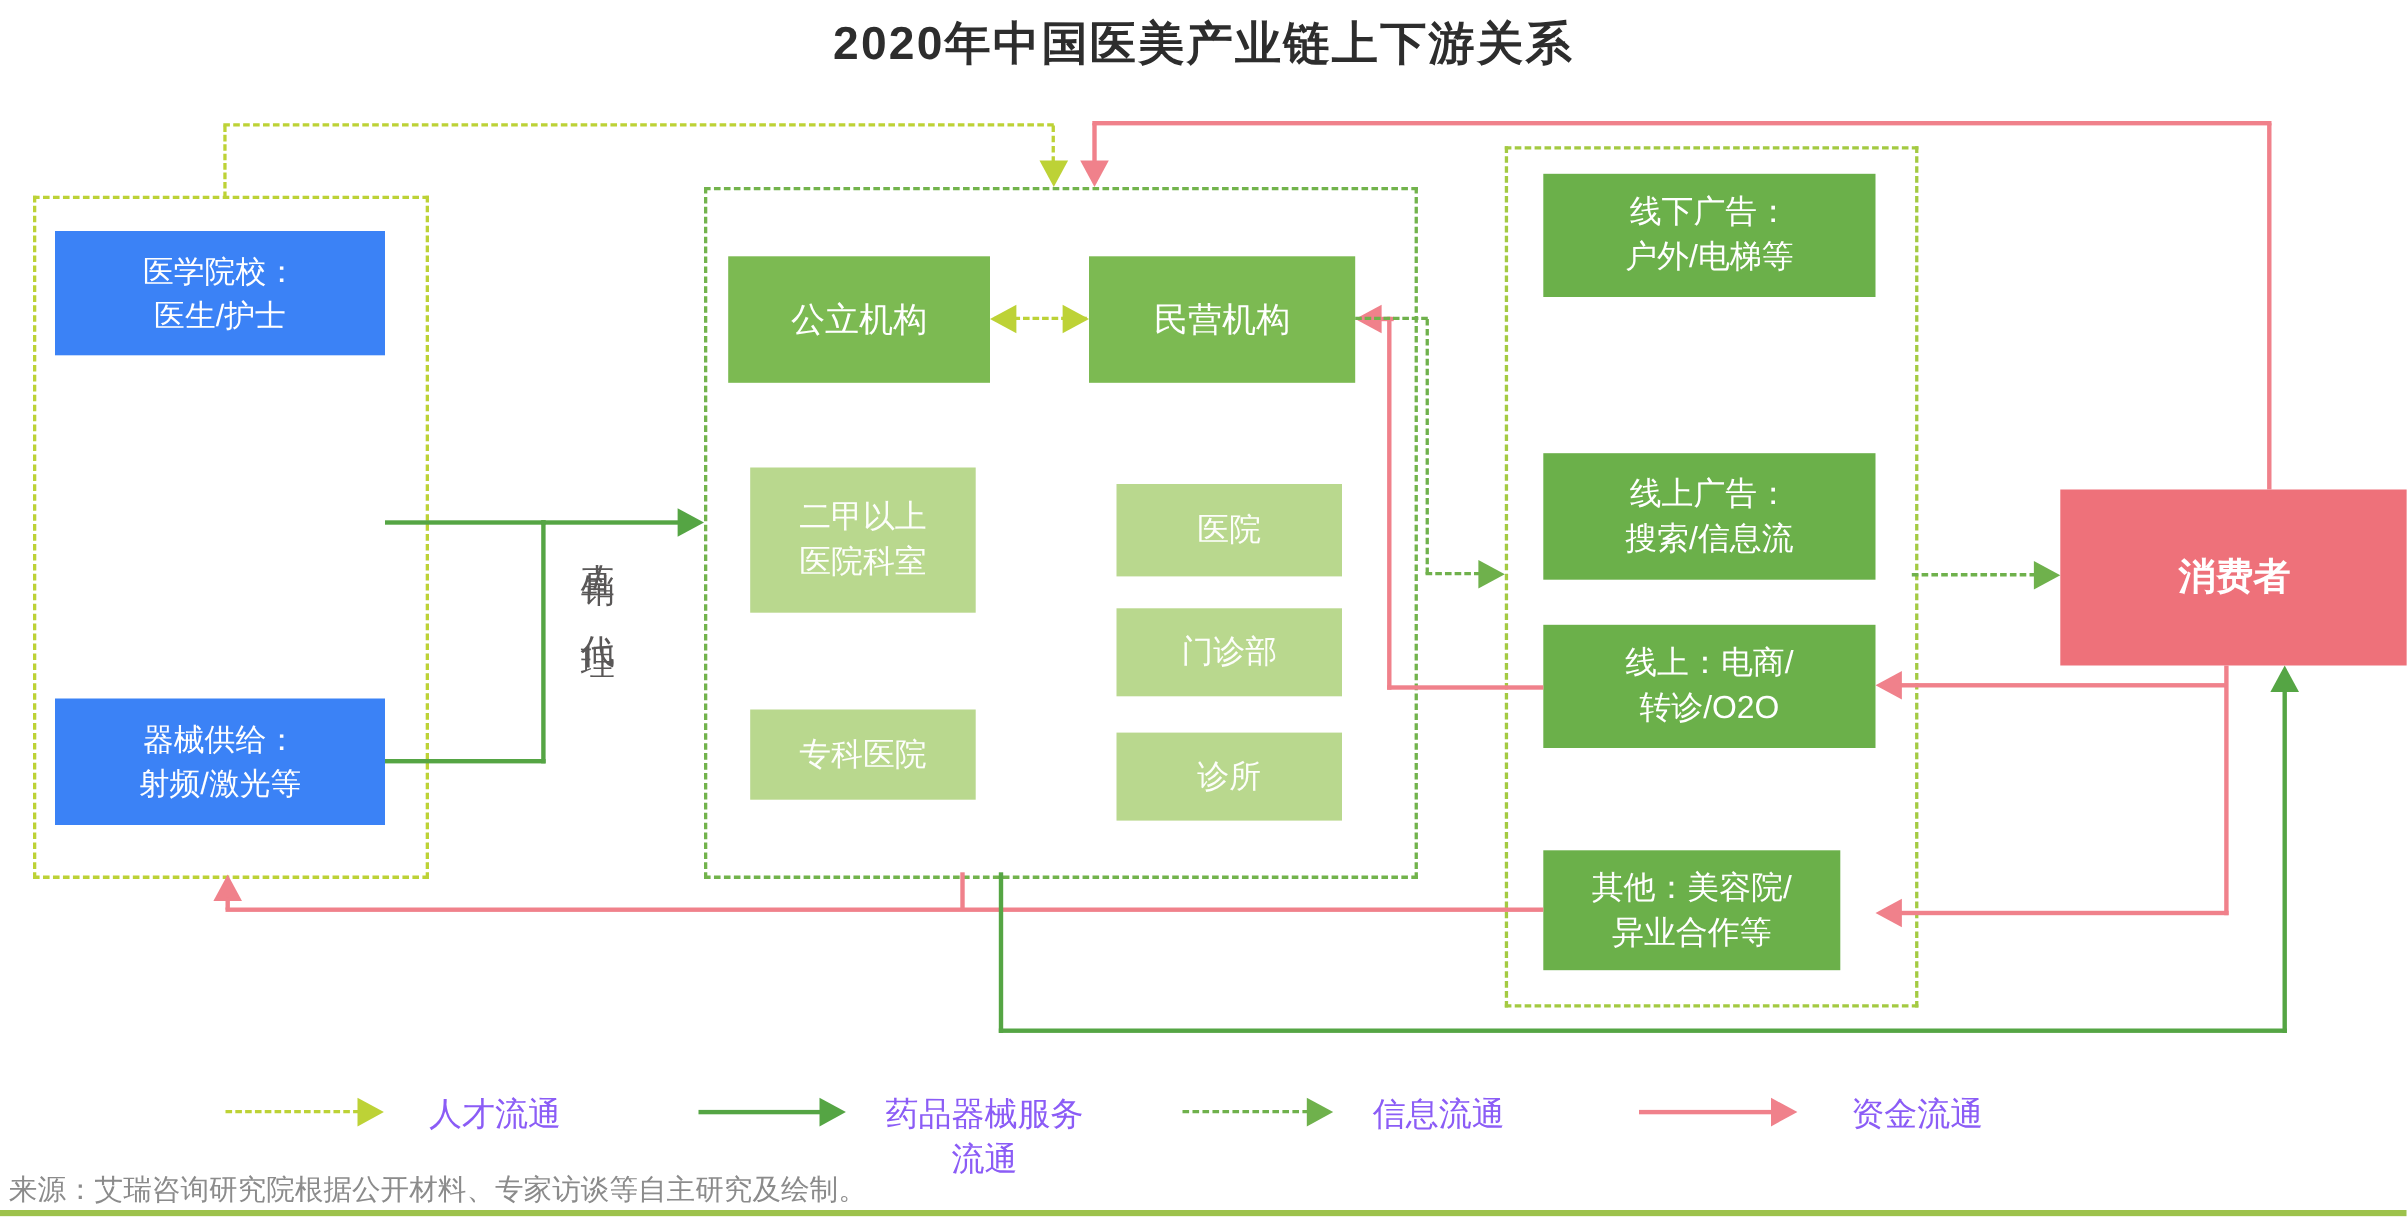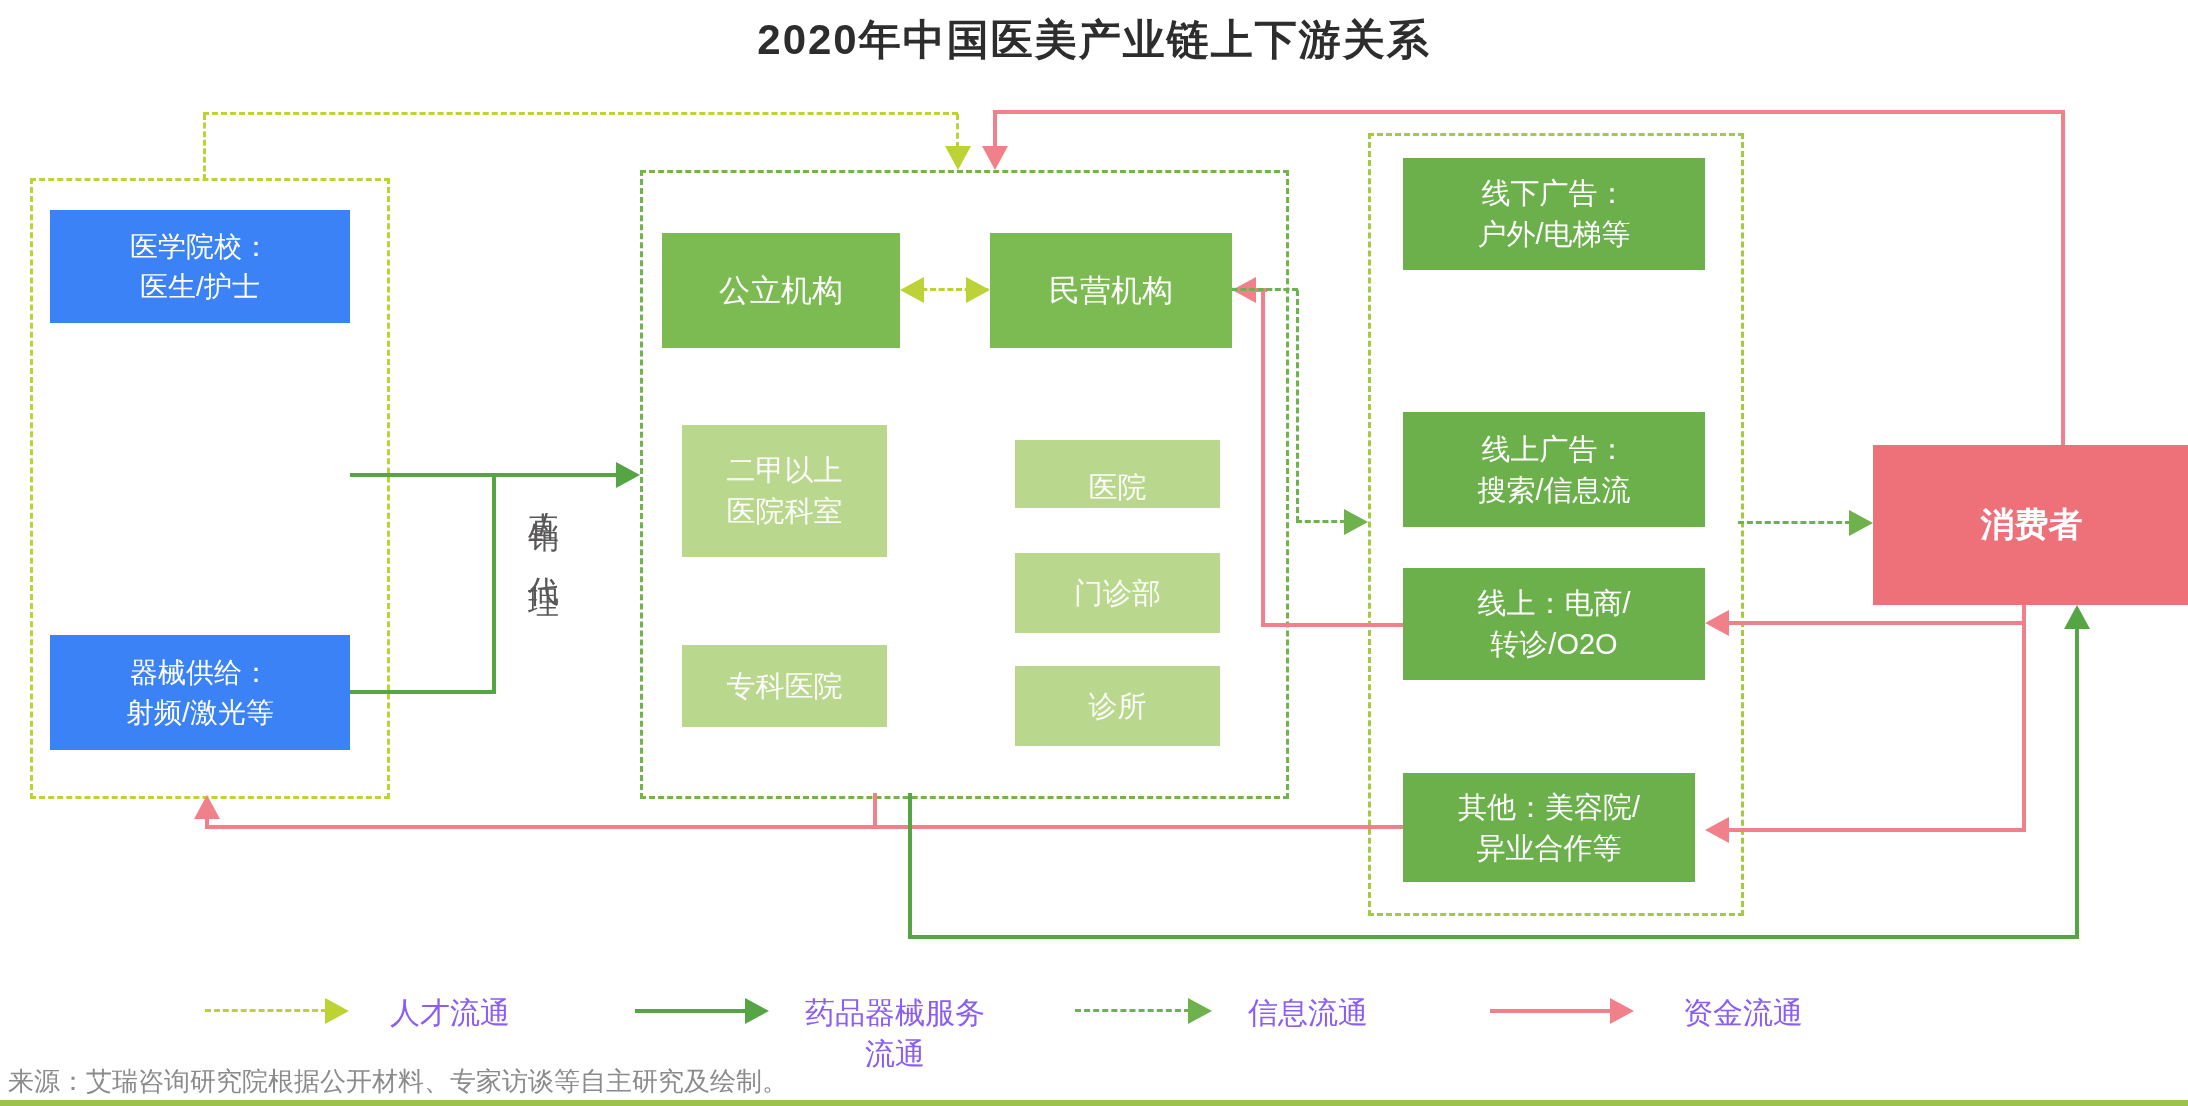--- a/index.html
+++ b/index.html
@@ -70,7 +70,7 @@
   <div class="box lt-box" style="left:682px;top:645px;width:205px;height:82px;">
     <span>专科医院</span>
   </div>
-  <div class="box lt-box" style="left:1015px;top:440px;width:205px;height:68px;justify-content:flex-end;">
+  <div class="box lt-box" style="left:1015px;top:440px;width:205px;height:84px;">
     <span>医院</span>
   </div>
   <div class="box lt-box" style="left:1015px;top:553px;width:205px;height:80px;">

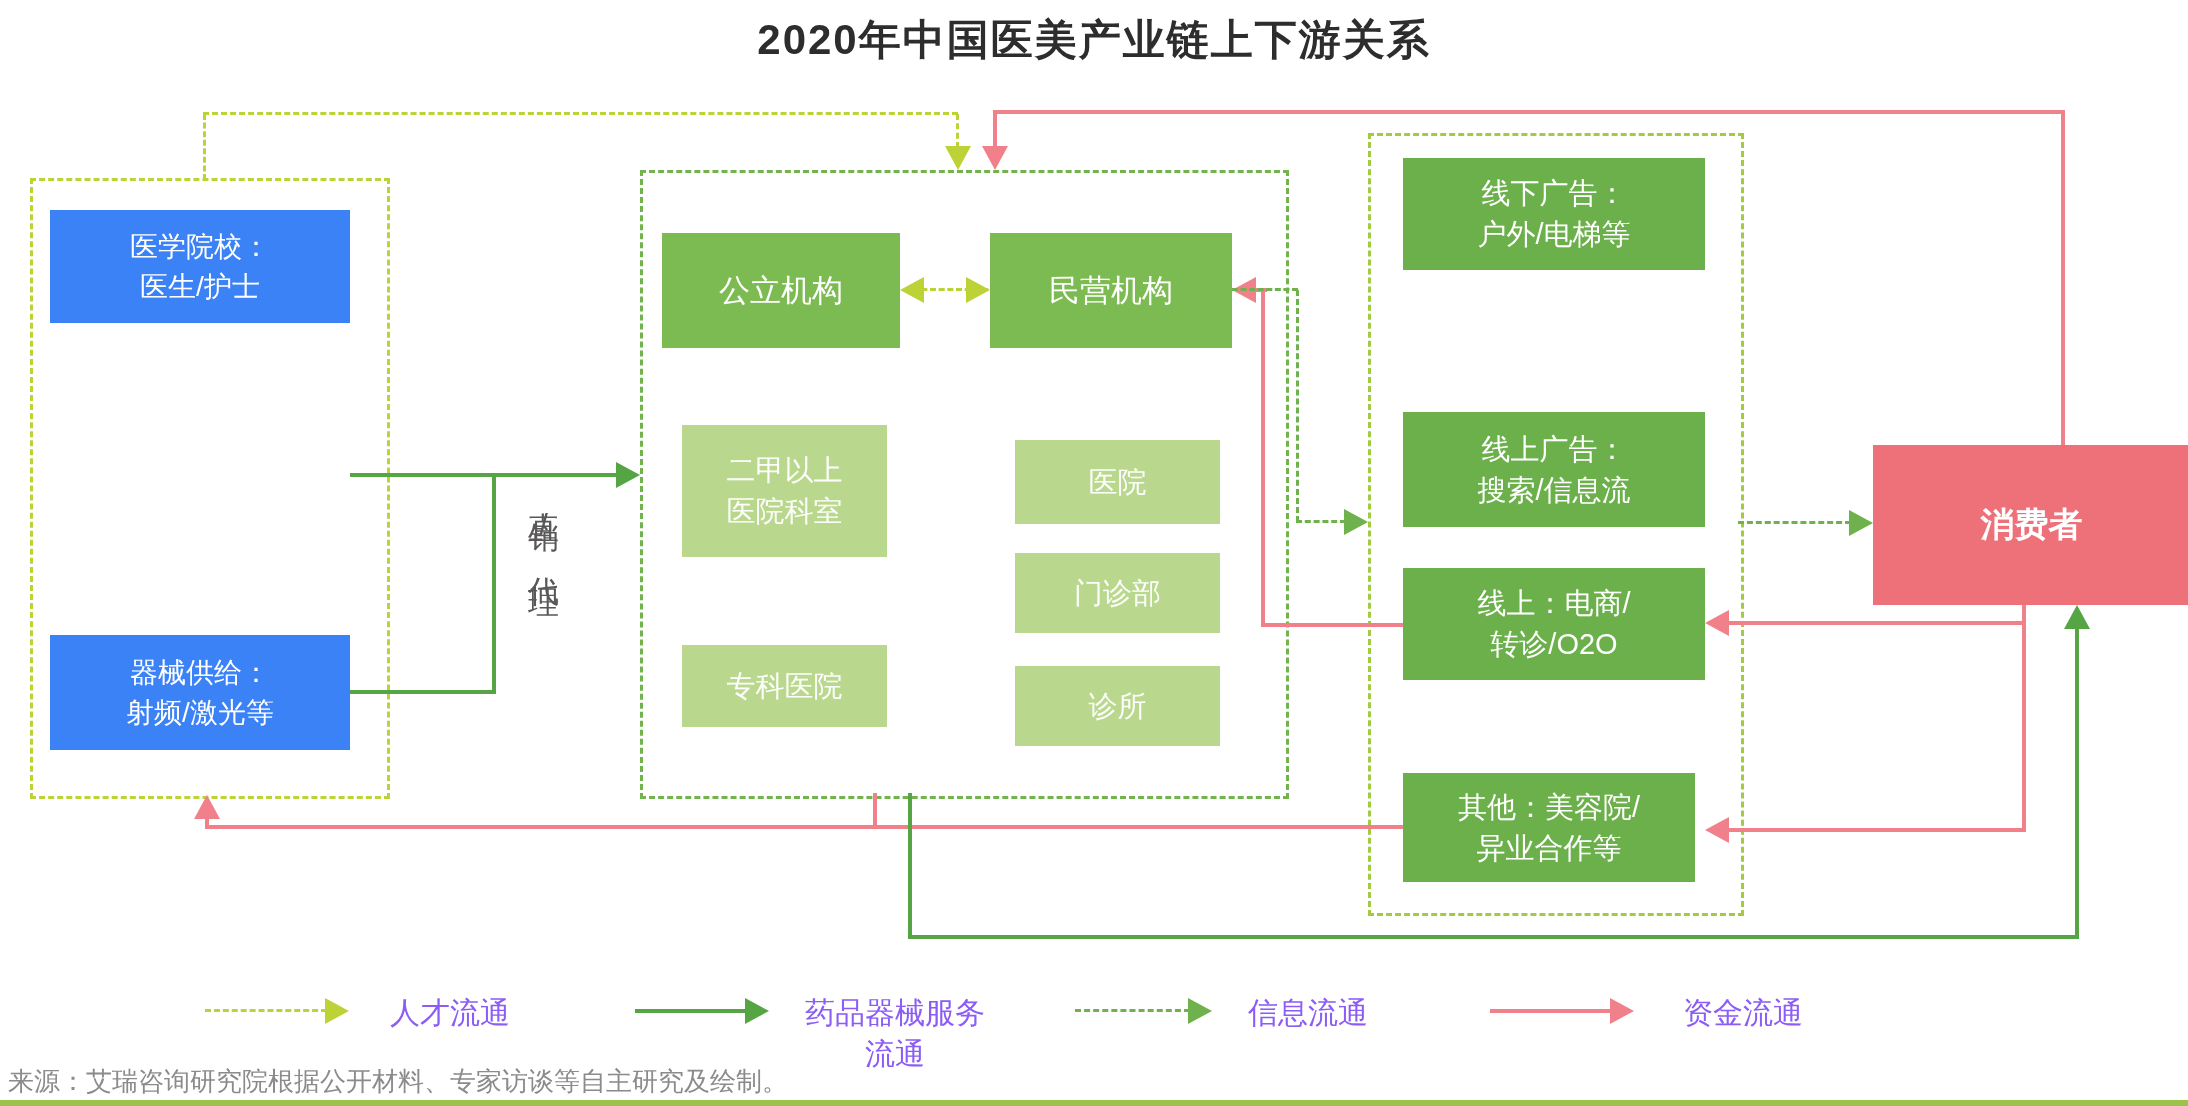--- a/index.html
+++ b/index.html
@@ -92,7 +92,7 @@
     <span>线上：电商/</span>
     <span>转诊/O2O</span>
   </div>
-  <div class="box ad-box" style="left:1403px;top:773px;width:292px;height:109px;">
+  <div class="box ad-box" style="left:1403px;top:773px;width:270px;height:109px;">
     <span>其他：美容院/</span>
     <span>异业合作等</span>
   </div>

